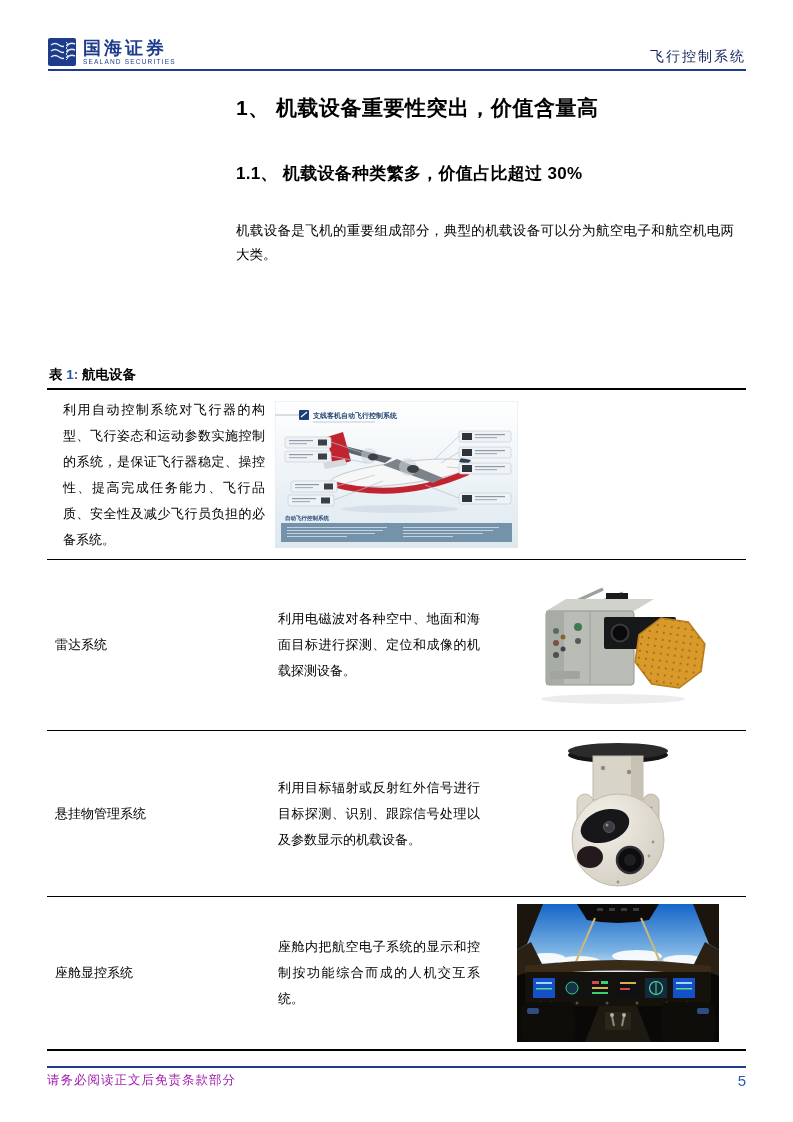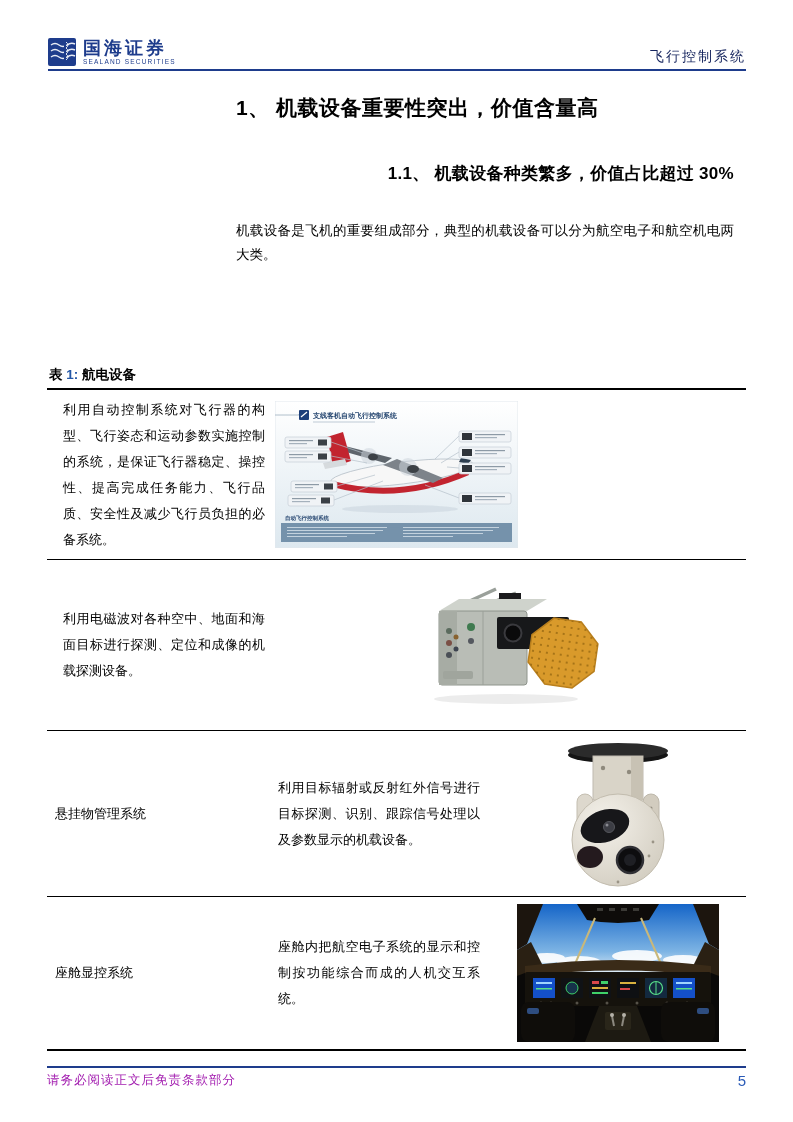--- a/index.html
+++ b/index.html
@@ -17,7 +17,7 @@
   
   .main{position:absolute;left:236px;top:94px;width:498px;}
   .h1{font-size:21px;font-weight:bold;letter-spacing:.5px;margin:0 0 40px 0;}
-  .h2{font-size:17px;font-weight:bold;letter-spacing:.3px;margin:0 0 34px 0;text-align:right;}
+  .h2{font-size:17px;font-weight:bold;letter-spacing:.3px;margin:0 0 34px 0;}
   .para{font-family:"Liberation Serif",serif;font-size:13.5px;line-height:24px;
         text-align:justify;margin:18px 0 20px 0;}
 

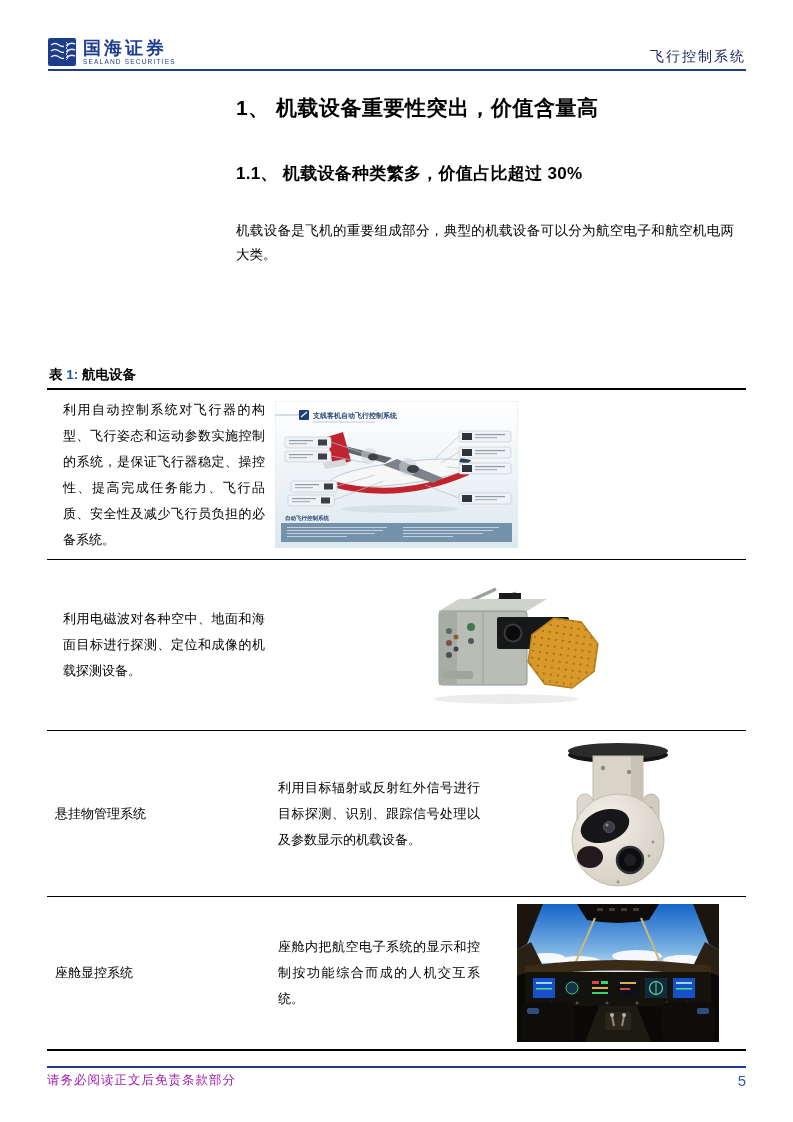--- a/index.html
+++ b/index.html
@@ -191,6 +191,7 @@
     </div>
 
     <div class="trow r2">
+      <div class="c-name">雷达系统</div>
       <div class="c-desc">利用电磁波对各种空中、地面和海面目标进行探测、定位和成像的机载探测设备。</div>
       <div class="c-img">
         <svg width="200" height="140" viewBox="0 0 200 140">

